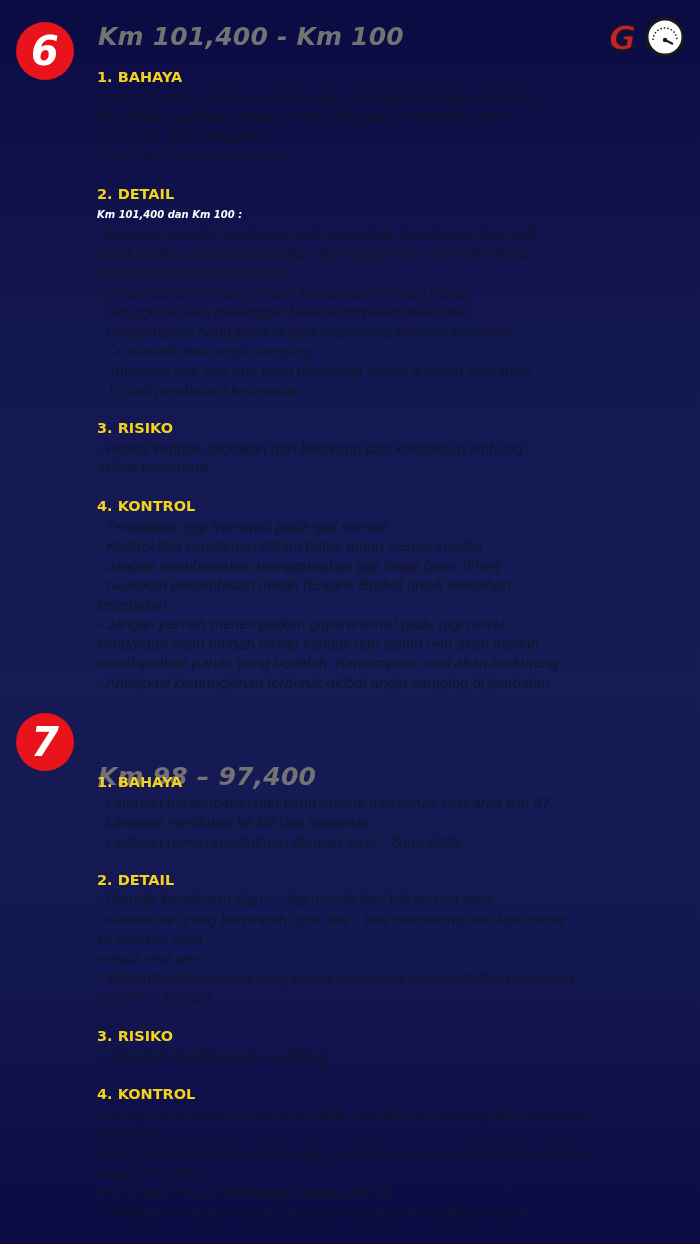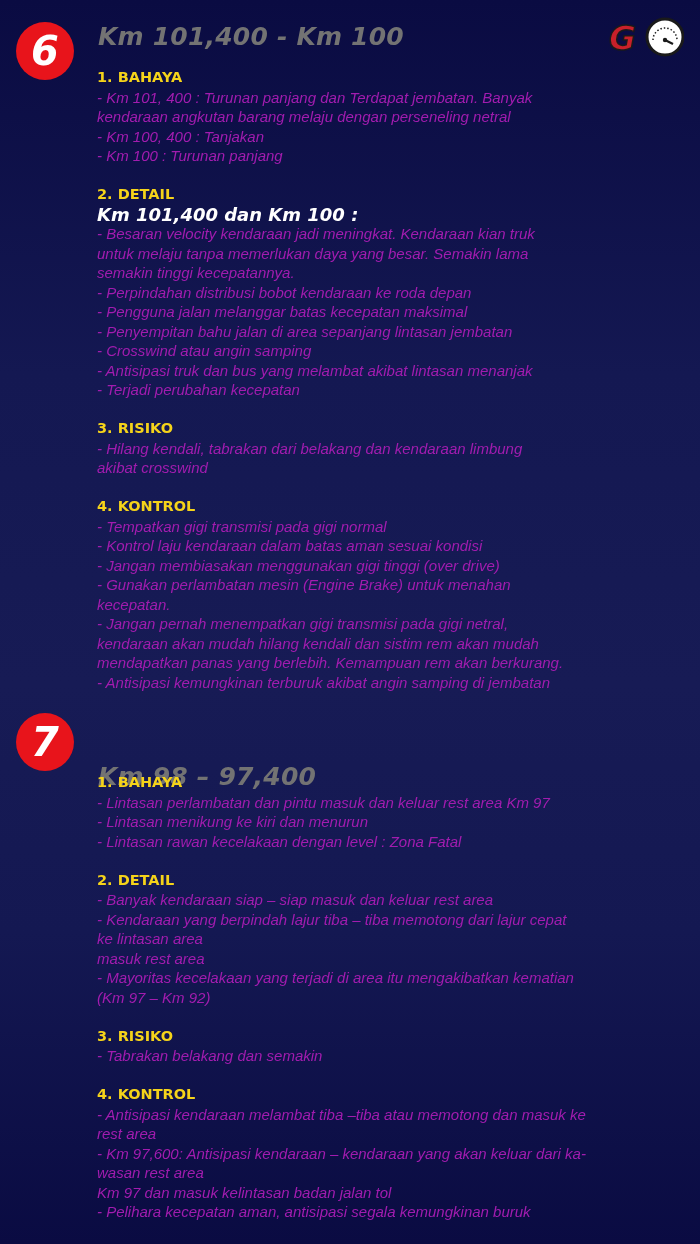--- a/index.html
+++ b/index.html
@@ -68,7 +68,7 @@
       line-height: 19.5px;
       height: 19.5px;
       white-space: nowrap;
-      color: #a21caf;
+      color: #0f172a;
     }
     .gap { height: 19.5px; }
     .logo {

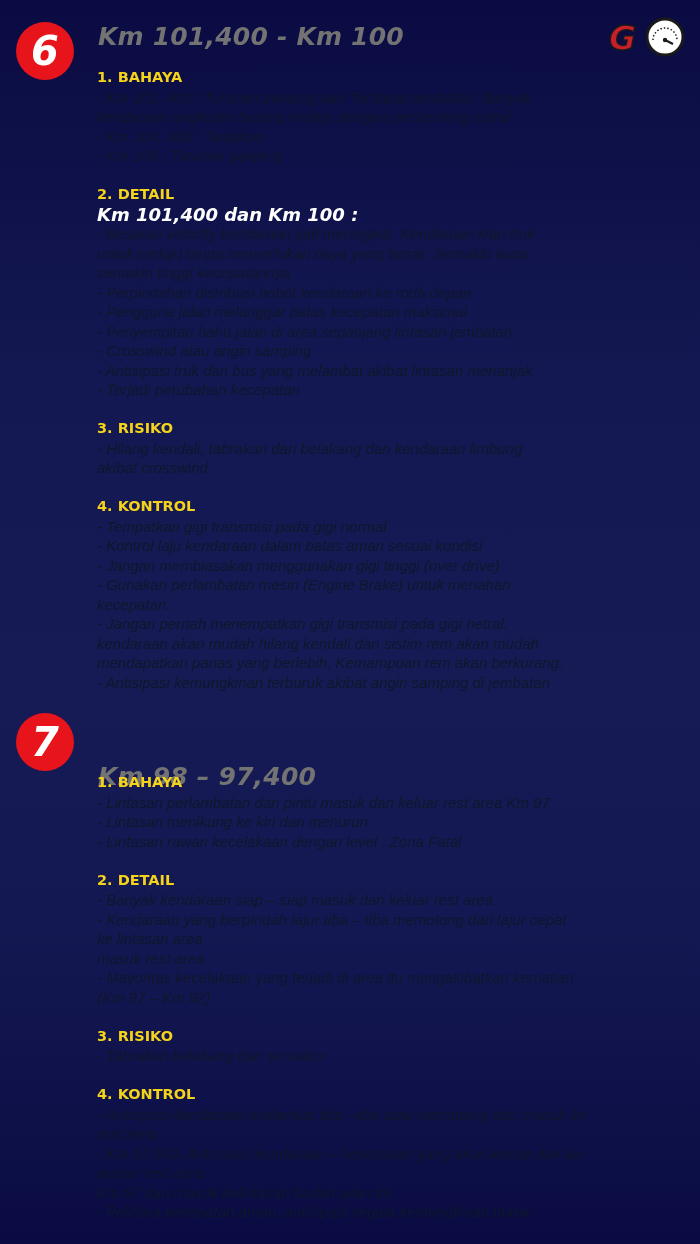--- a/index.html
+++ b/index.html
@@ -56,7 +56,7 @@
       font-family: "DejaVu Sans", sans-serif;
       font-weight: bold;
       font-style: italic;
-      font-size: 18px;
+      font-size: 10px;
       color: #ffffff;
       line-height: 19.5px;
       height: 19.5px;

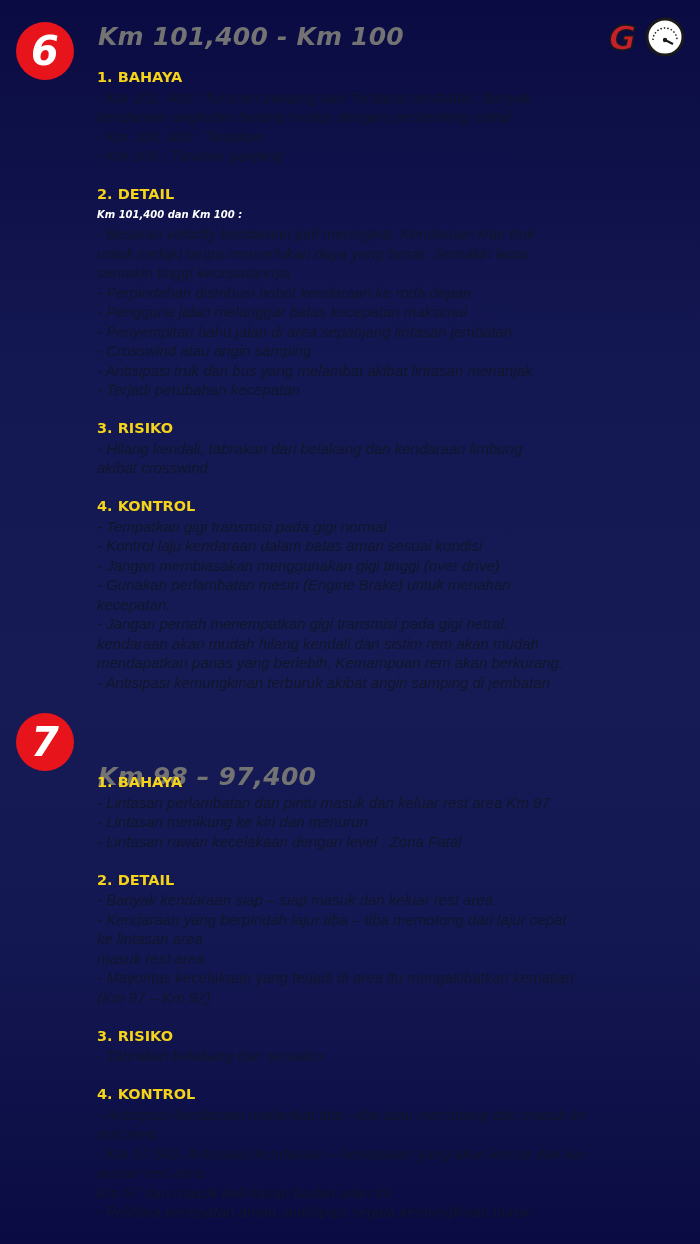--- a/index.html
+++ b/index.html
@@ -156,7 +156,7 @@
     <div class="gap"></div>
 
     <div class="heading">3. RISIKO</div>
-    <div class="line">- Tabrakan belakang dan semakin</div>
+    <div class="line">- Tabrakan menikung dan samping</div>
     <div class="gap"></div>
 
     <div class="heading">4. KONTROL</div>

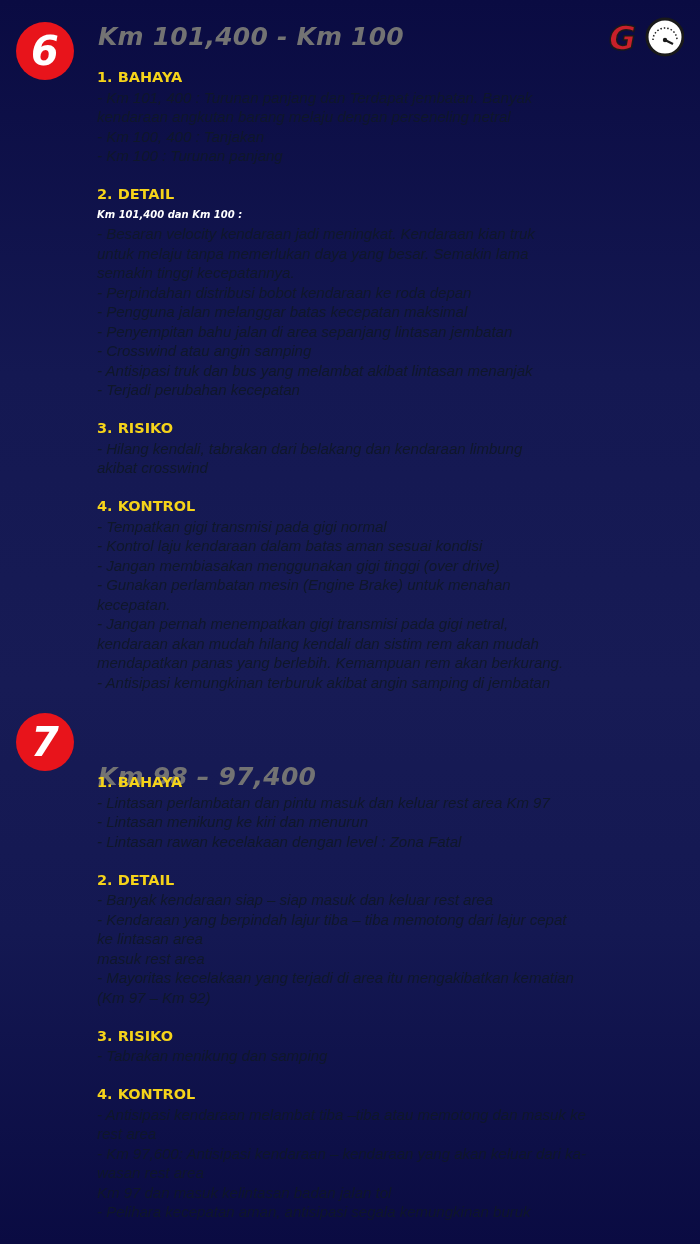--- a/index.html
+++ b/index.html
@@ -162,7 +162,7 @@
     <div class="heading">4. KONTROL</div>
     <div class="line">- Antisipasi kendaraan melambat tiba –tiba atau memotong dan masuk ke</div>
     <div class="line">rest area</div>
-    <div class="line">- Km 97,600: Antisipasi kendaraan – kendaraan yang akan keluar dari ka-</div>
+    <div class="line">- Km 97,600: Antisipasi kendaraan – kendaraan yang untuk keluar dari ka-</div>
     <div class="line">wasan rest area</div>
     <div class="line">Km 97 dan masuk kelintasan badan jalan tol</div>
     <div class="line">- Pelihara kecepatan aman, antisipasi segala kemungkinan buruk</div>

